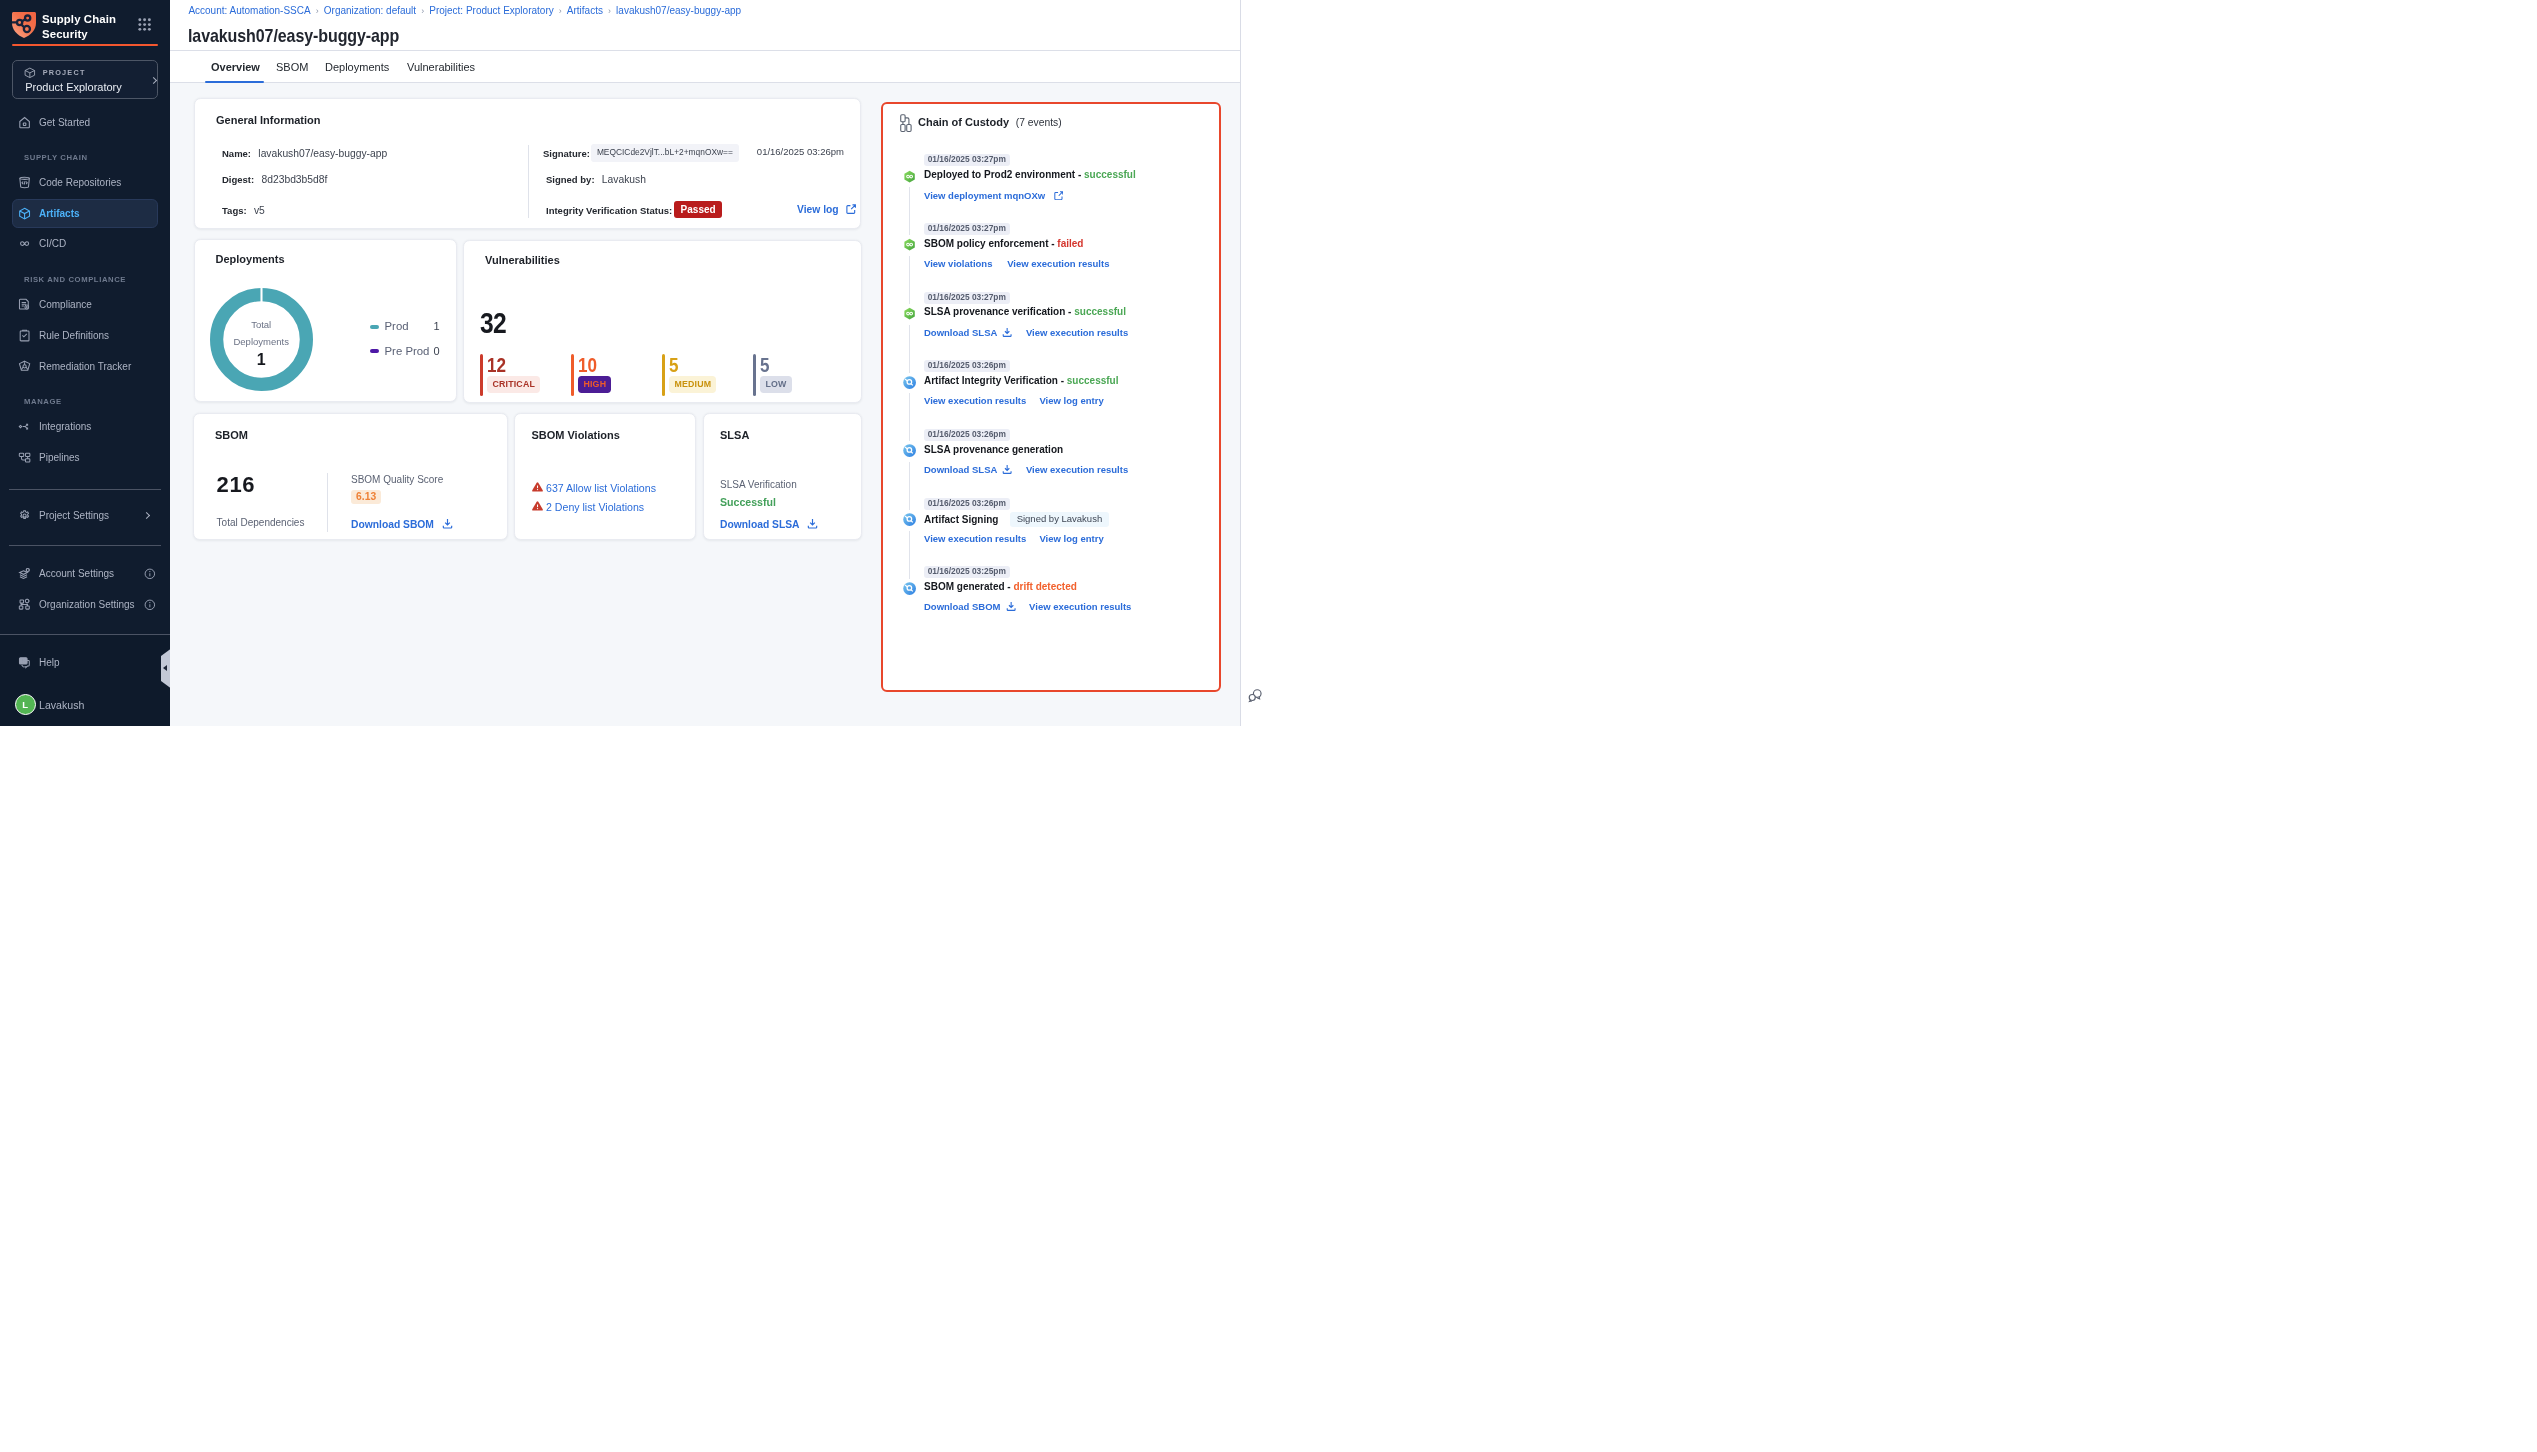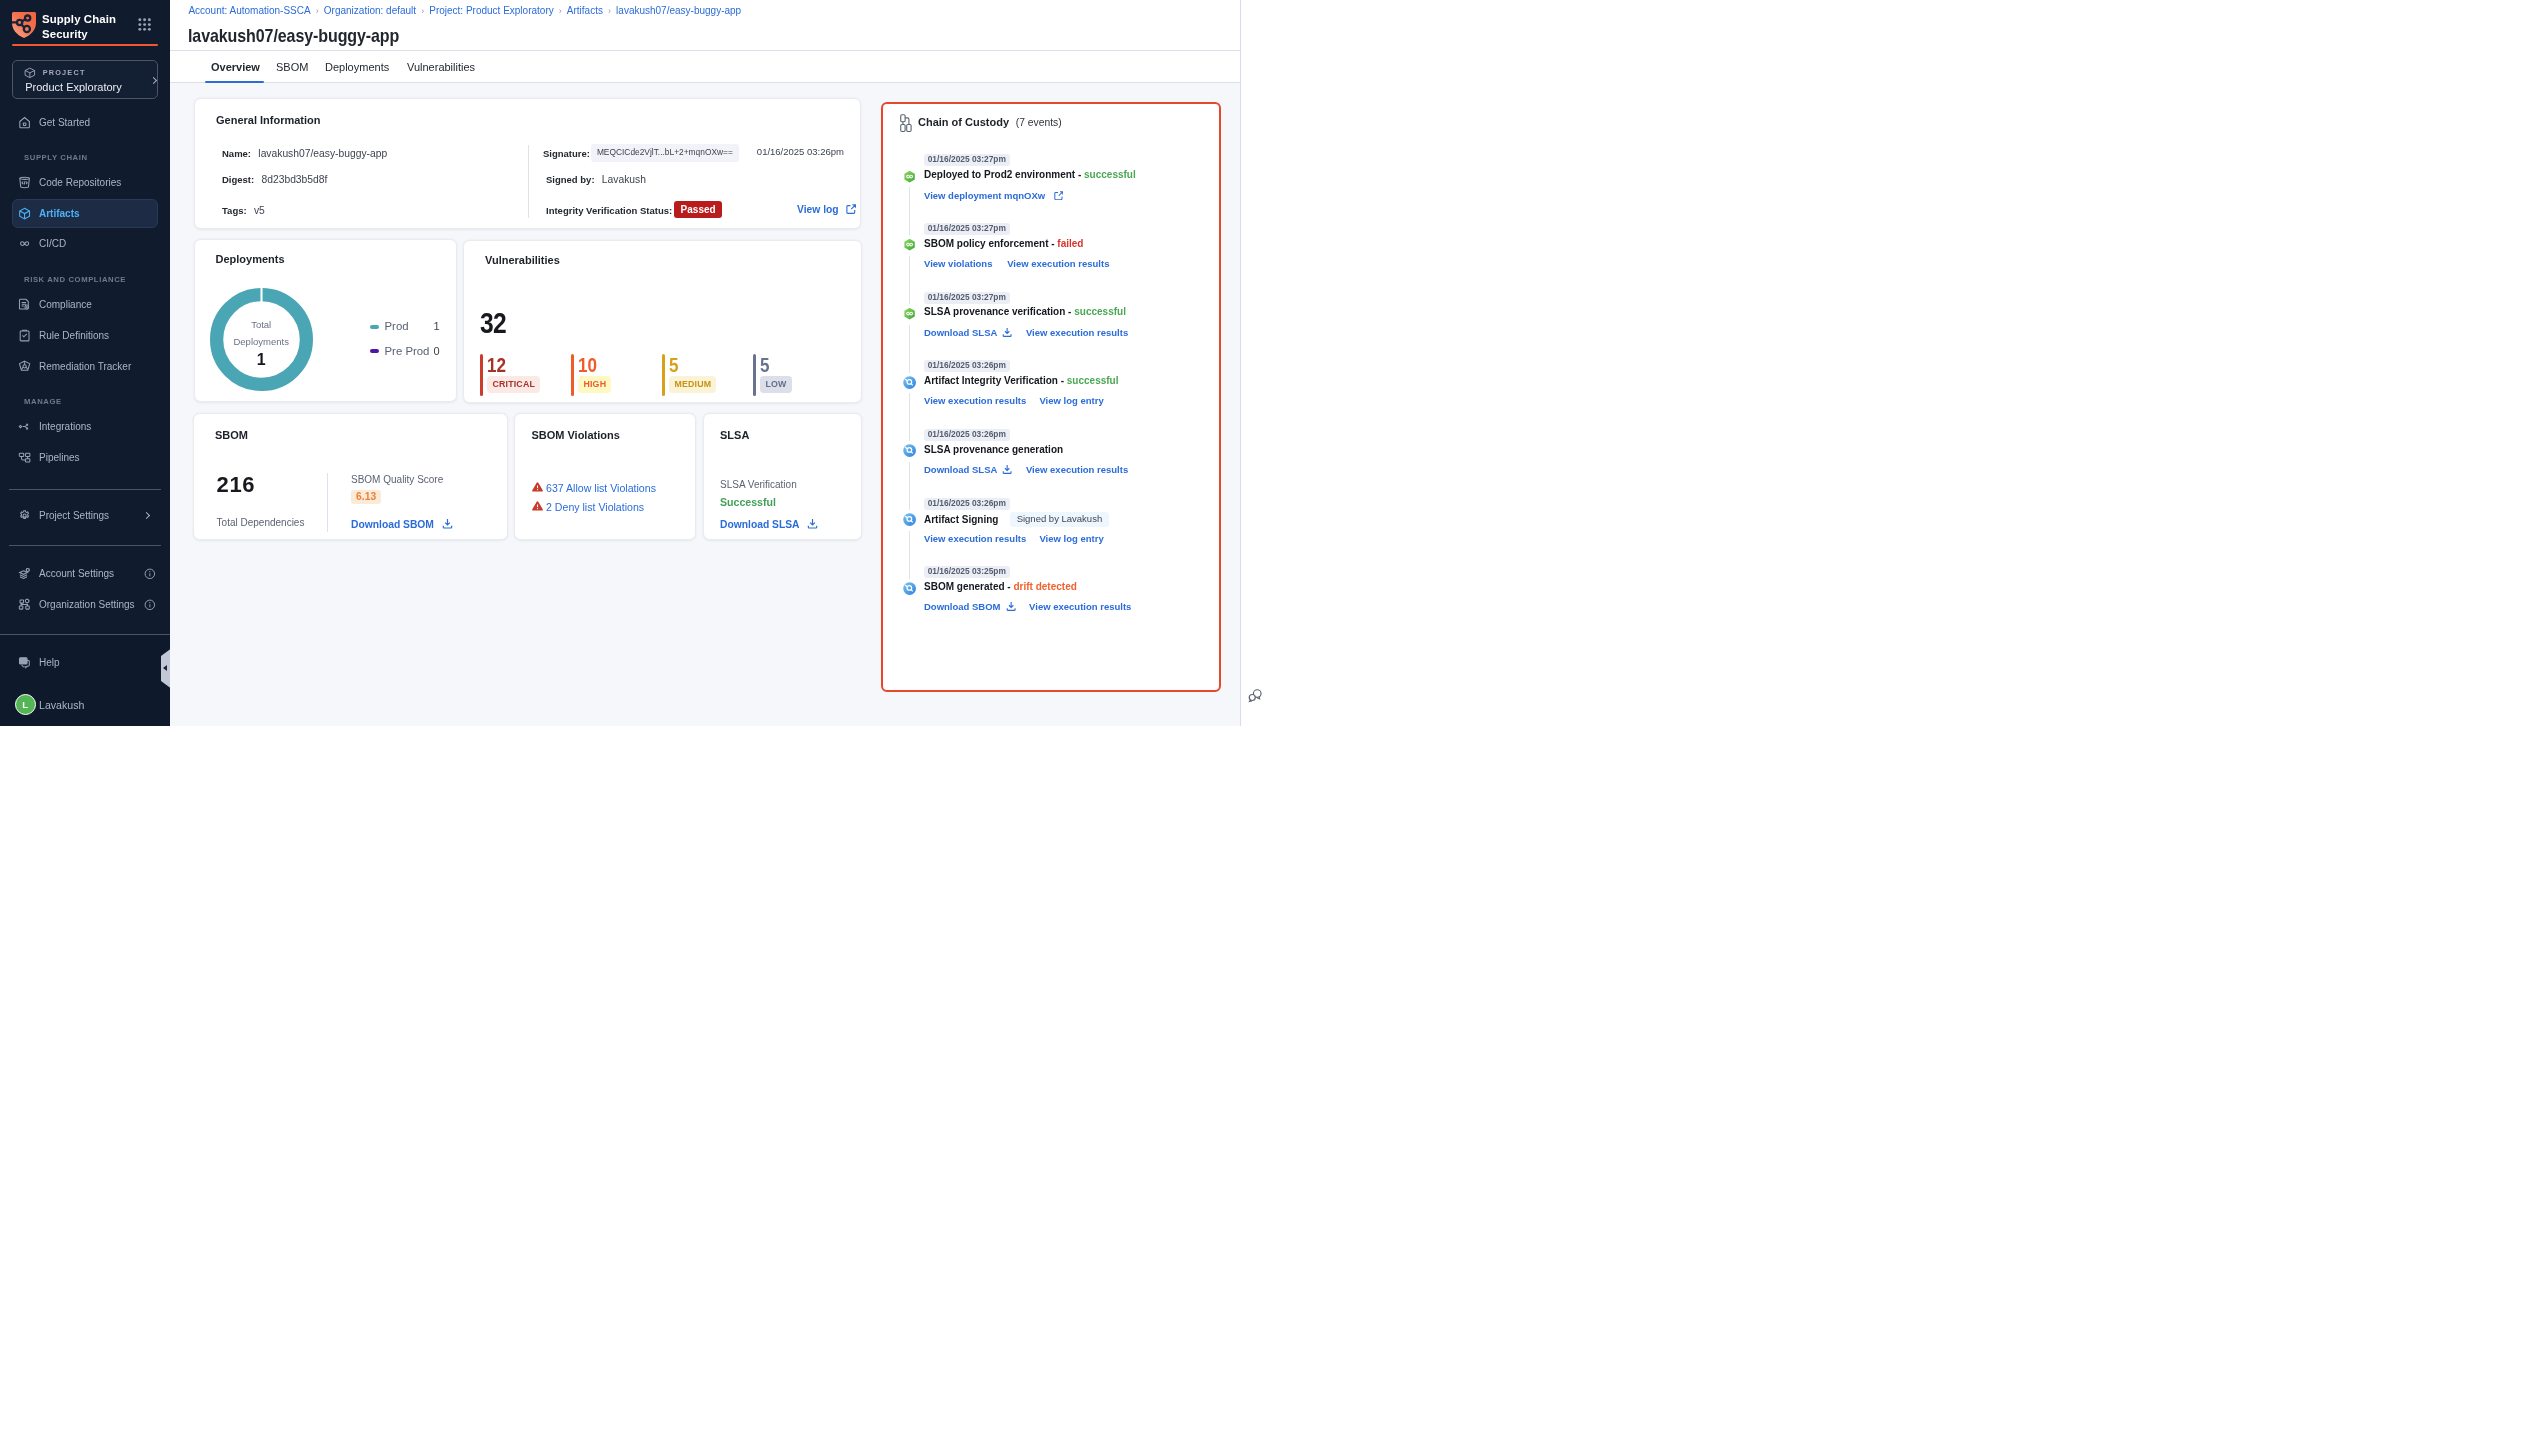--- a/index.html
+++ b/index.html
@@ -309,7 +309,7 @@
       <div class="sev" style="left:107px;">
         <div class="bar" style="background:#ef5c2a;"></div>
         <div class="num" style="color:#ef5c2a;">10</div>
-        <div class="pill" style="background:#fef9c3;color:#ef5c2a;">HIGH</div>
+        <div class="pill" style="background:#4c1d95;color:#ef5c2a;">HIGH</div>
       </div>
       <div class="sev" style="left:198px;">
         <div class="bar" style="background:#d8a117;"></div>

